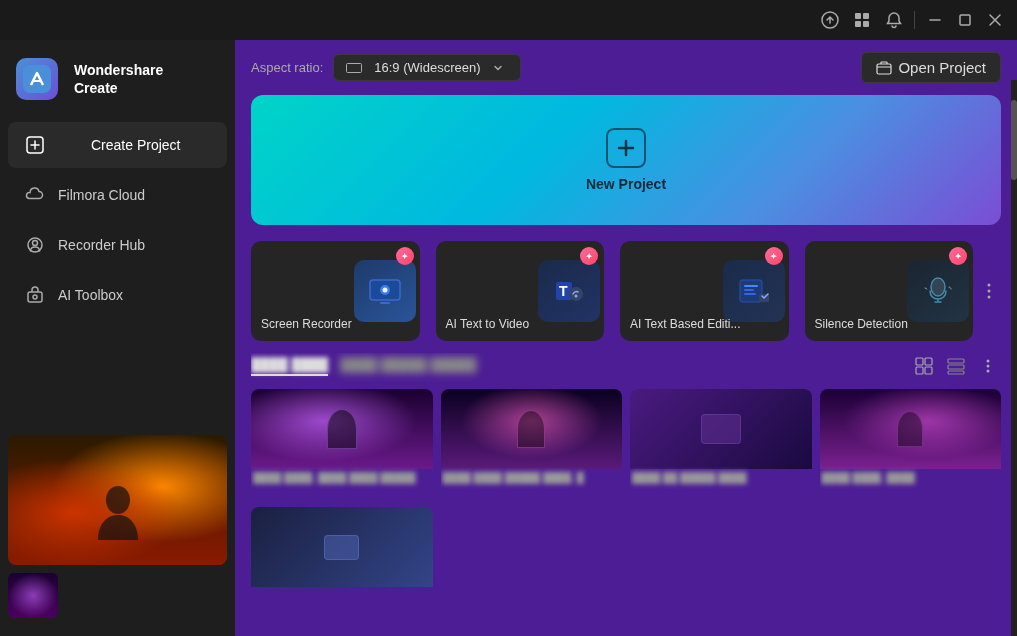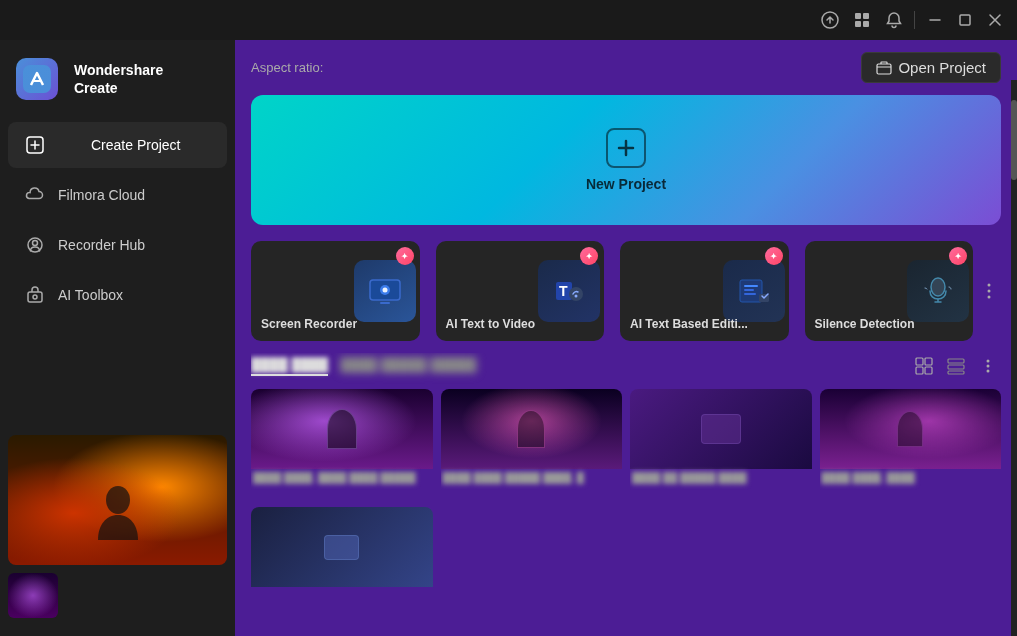--- a/index.html
+++ b/index.html
@@ -536,6 +536,15 @@
     <div class="top-bar">
       <div class="aspect-ratio-section">
         <span class="aspect-label">Aspect ratio:</span>
+        <div class="aspect-dropdown">
+          <svg width="16" height="10" viewBox="0 0 16 10" fill="none" style="margin-right:4px;">
+            <rect x="0.5" y="0.5" width="15" height="9" rx="1" stroke="#aaa" stroke-width="1"></rect>
+          </svg>
+          <span>16:9 (Widescreen)</span>
+          <svg width="12" height="12" viewBox="0 0 12 12" fill="none" style="margin-left:4px;">
+            <path d="M3 4.5l3 3 3-3" stroke="#aaa" stroke-width="1.5" stroke-linecap="round"></path>
+          </svg>
+        </div>
       </div>
       <div class="open-project-btn">
         <svg width="16" height="16" viewBox="0 0 16 16" fill="none">

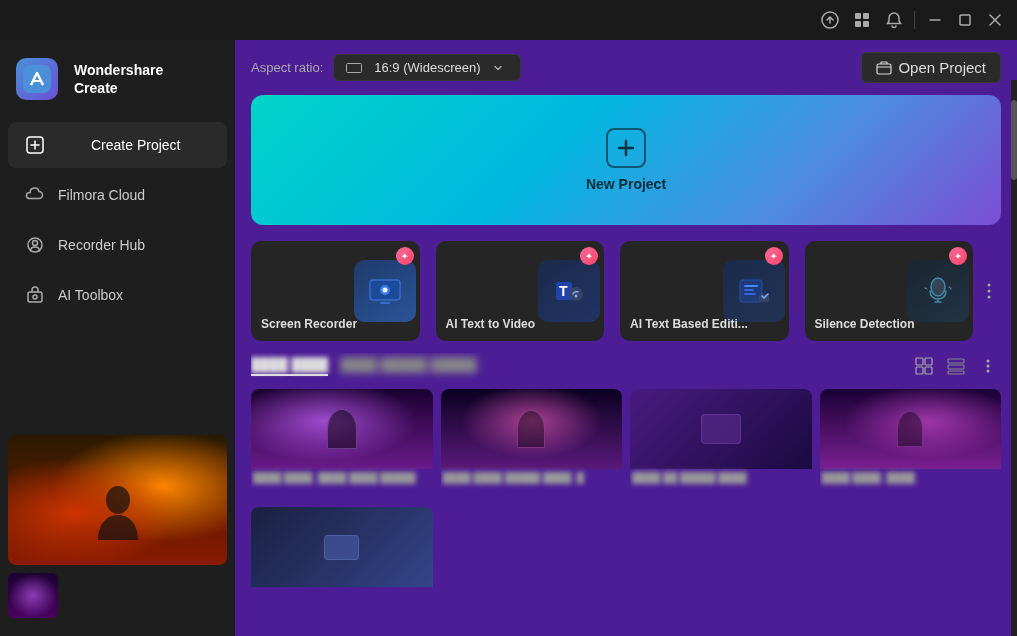--- a/index.html
+++ b/index.html
@@ -273,7 +273,7 @@
     .feature-card-label {
       color: #ddd;
       font-size: 12px;
-      font-weight: 700;
+      font-weight: 400;
       z-index: 2;
       position: relative;
     }

